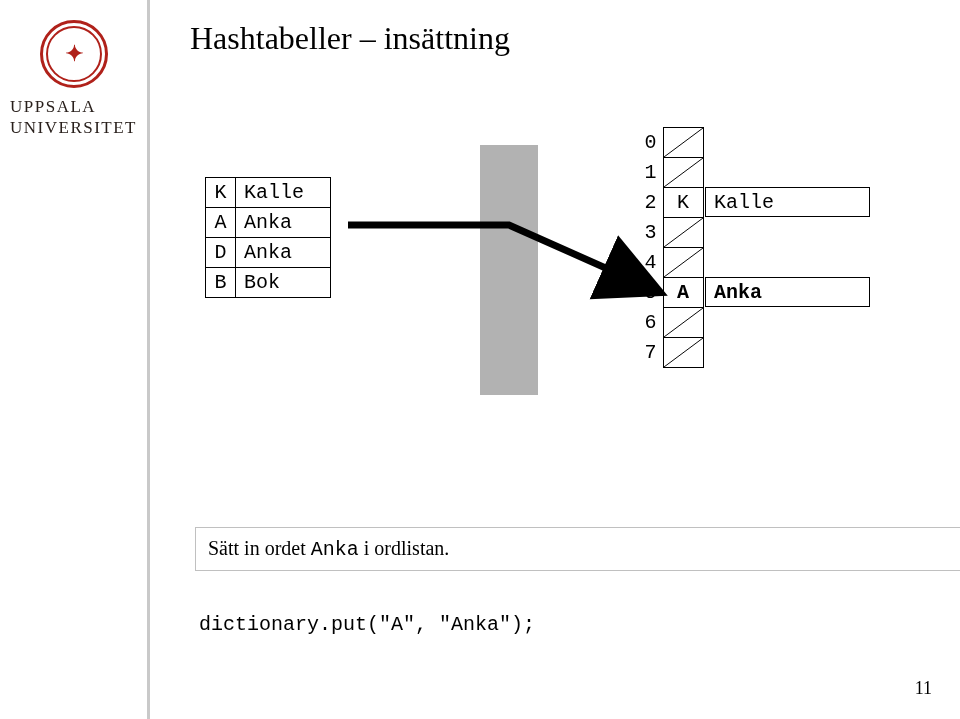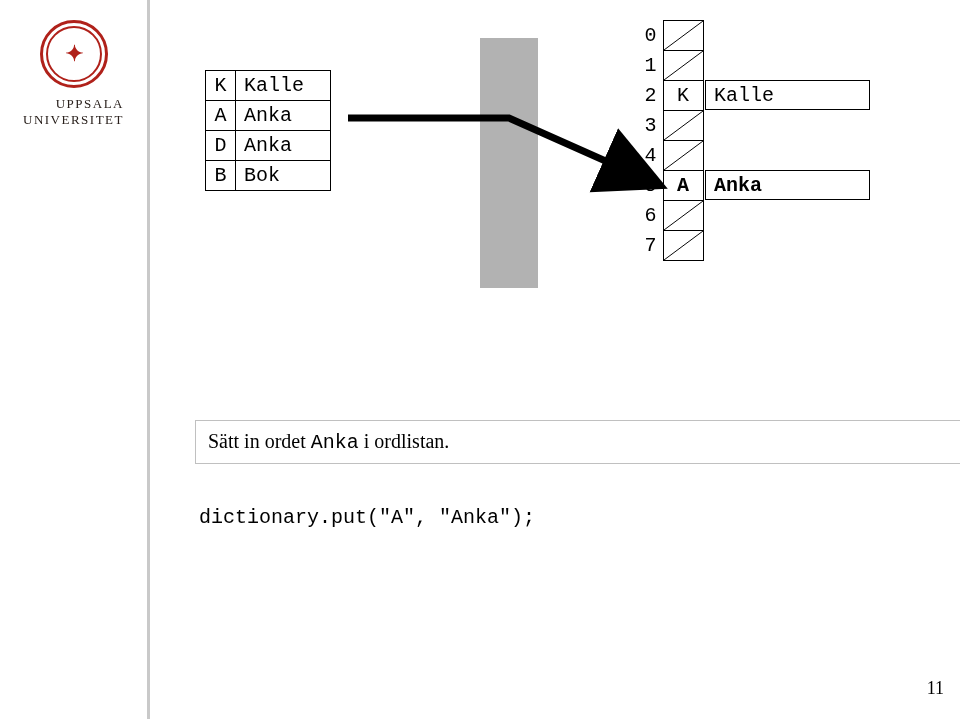--- a/index.html
+++ b/index.html
@@ -183,6 +183,7 @@
 </div>
 
 <div class="content">
+  <div class="title">Hashtabeller – insättning</div>
 
   <div class="diagram-area">
 

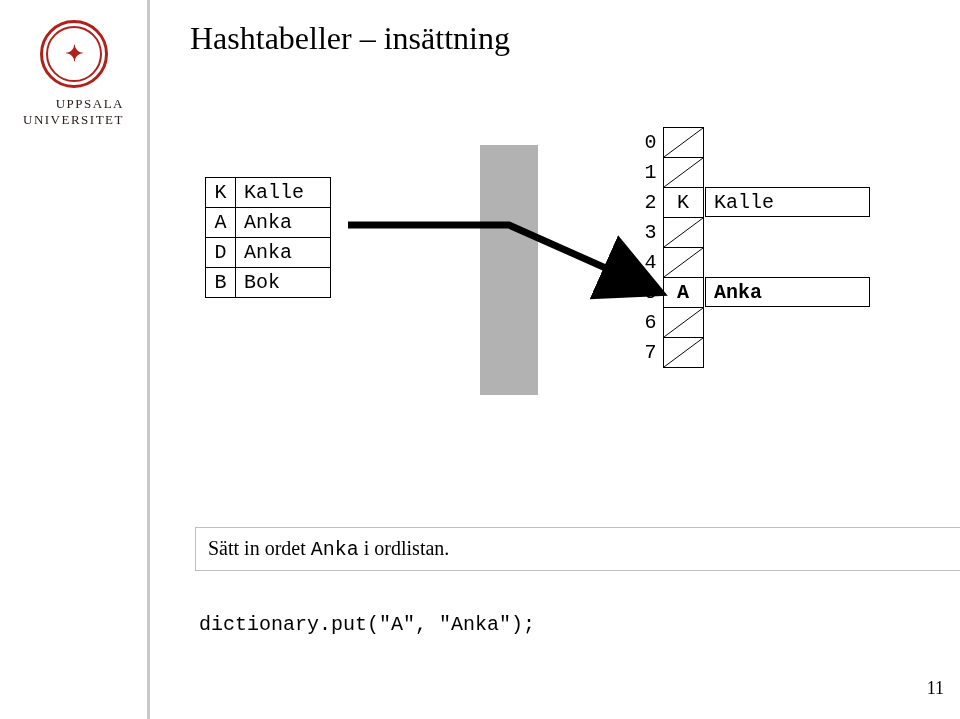--- a/index.html
+++ b/index.html
@@ -42,9 +42,9 @@
     }
     .logo-text {
       margin-top: 8px;
-      text-align: right;
+      text-align: left;
       font-family: "Trajan Pro", "Times New Roman", serif;
-      font-size: 13px;
+      font-size: 17px;
       letter-spacing: 1.5px;
       line-height: 1.25;
       color: #29201c;

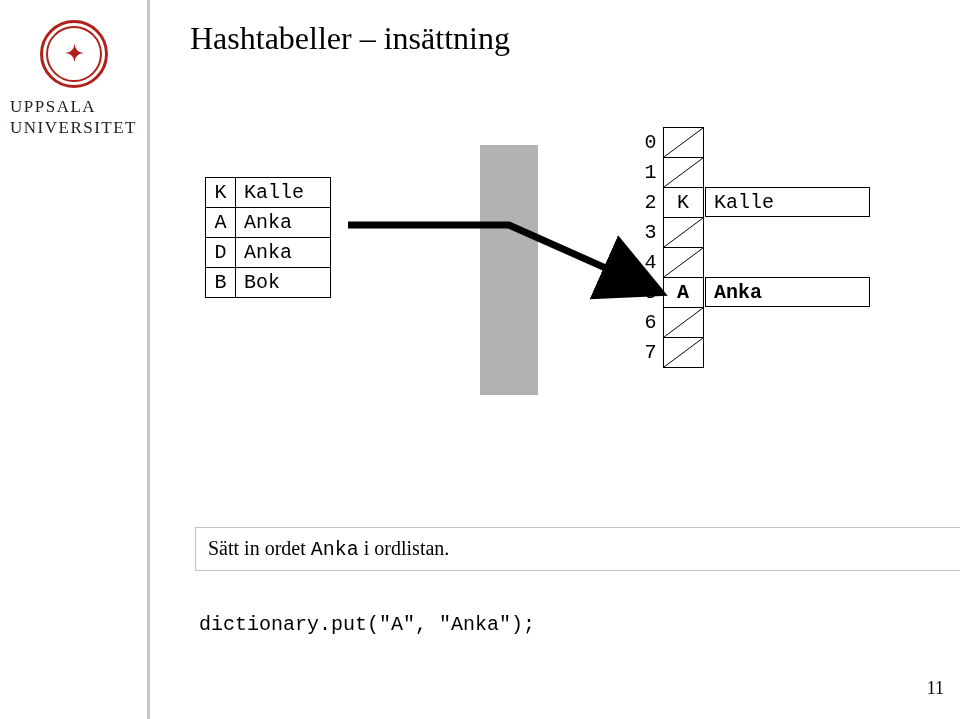--- a/index.html
+++ b/index.html
@@ -163,7 +163,7 @@
 
     .page-num {
       position: absolute;
-      right: 16px;
+      right: 28px;
       bottom: 20px;
       font-size: 18px;
     }

